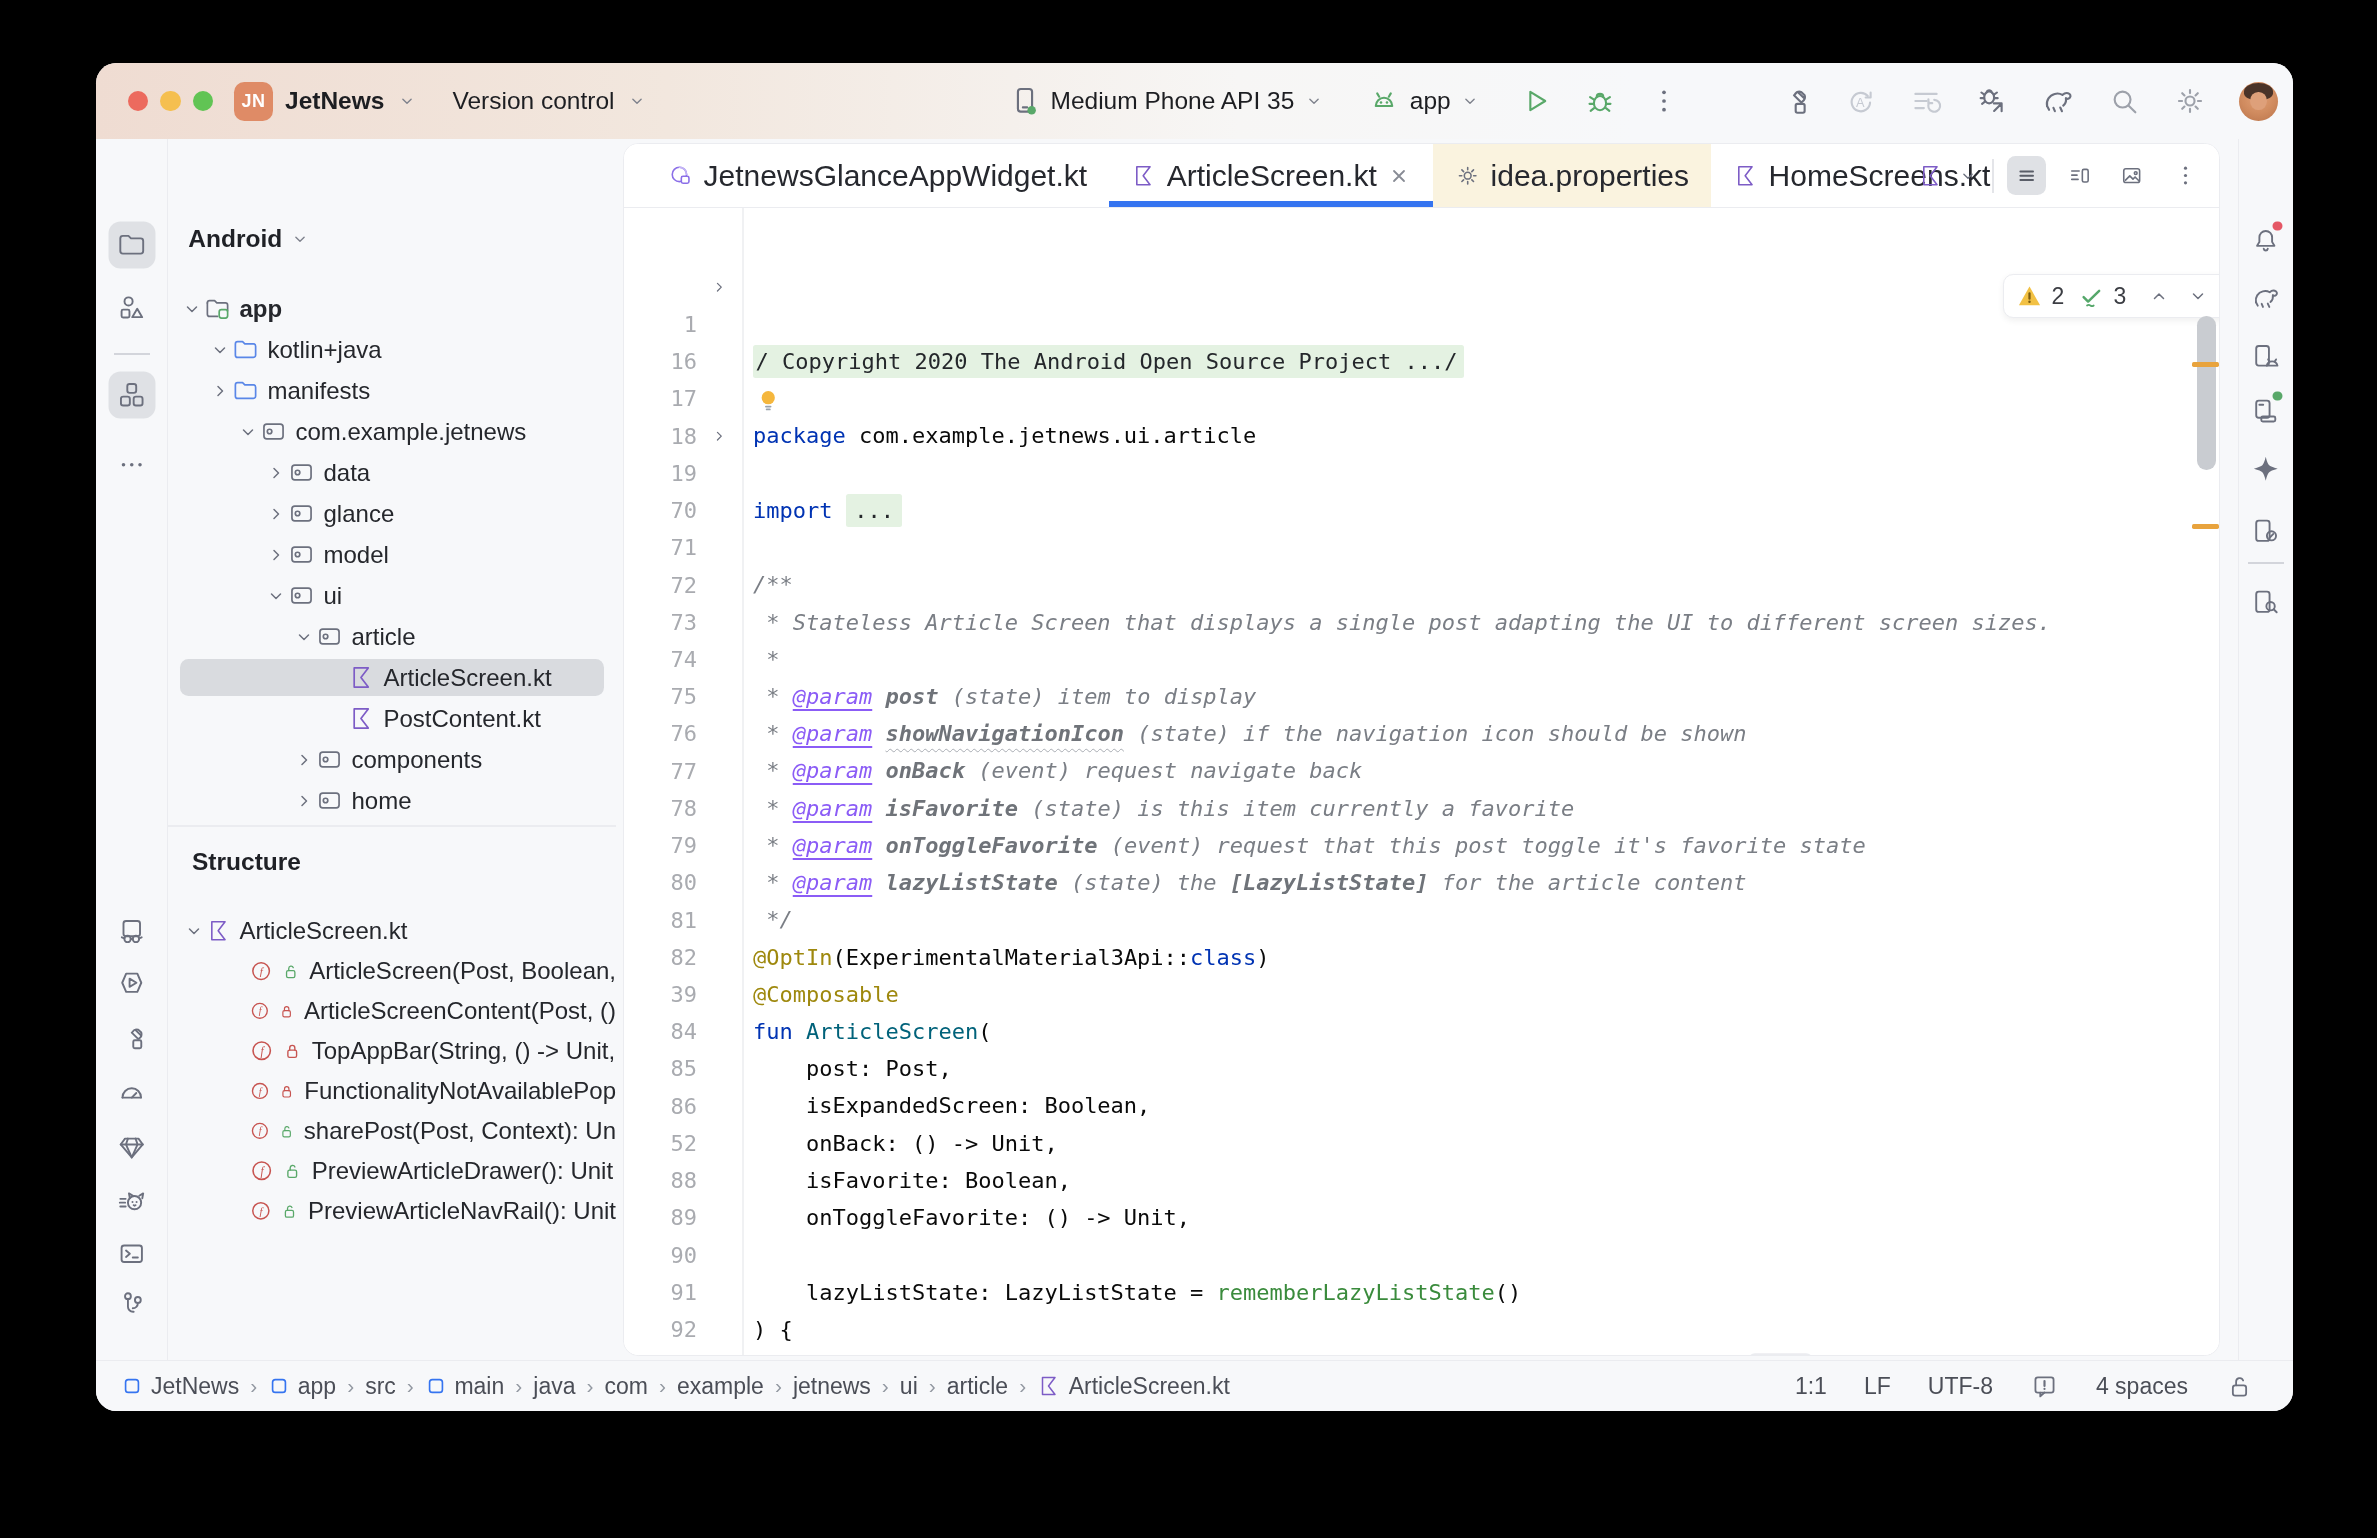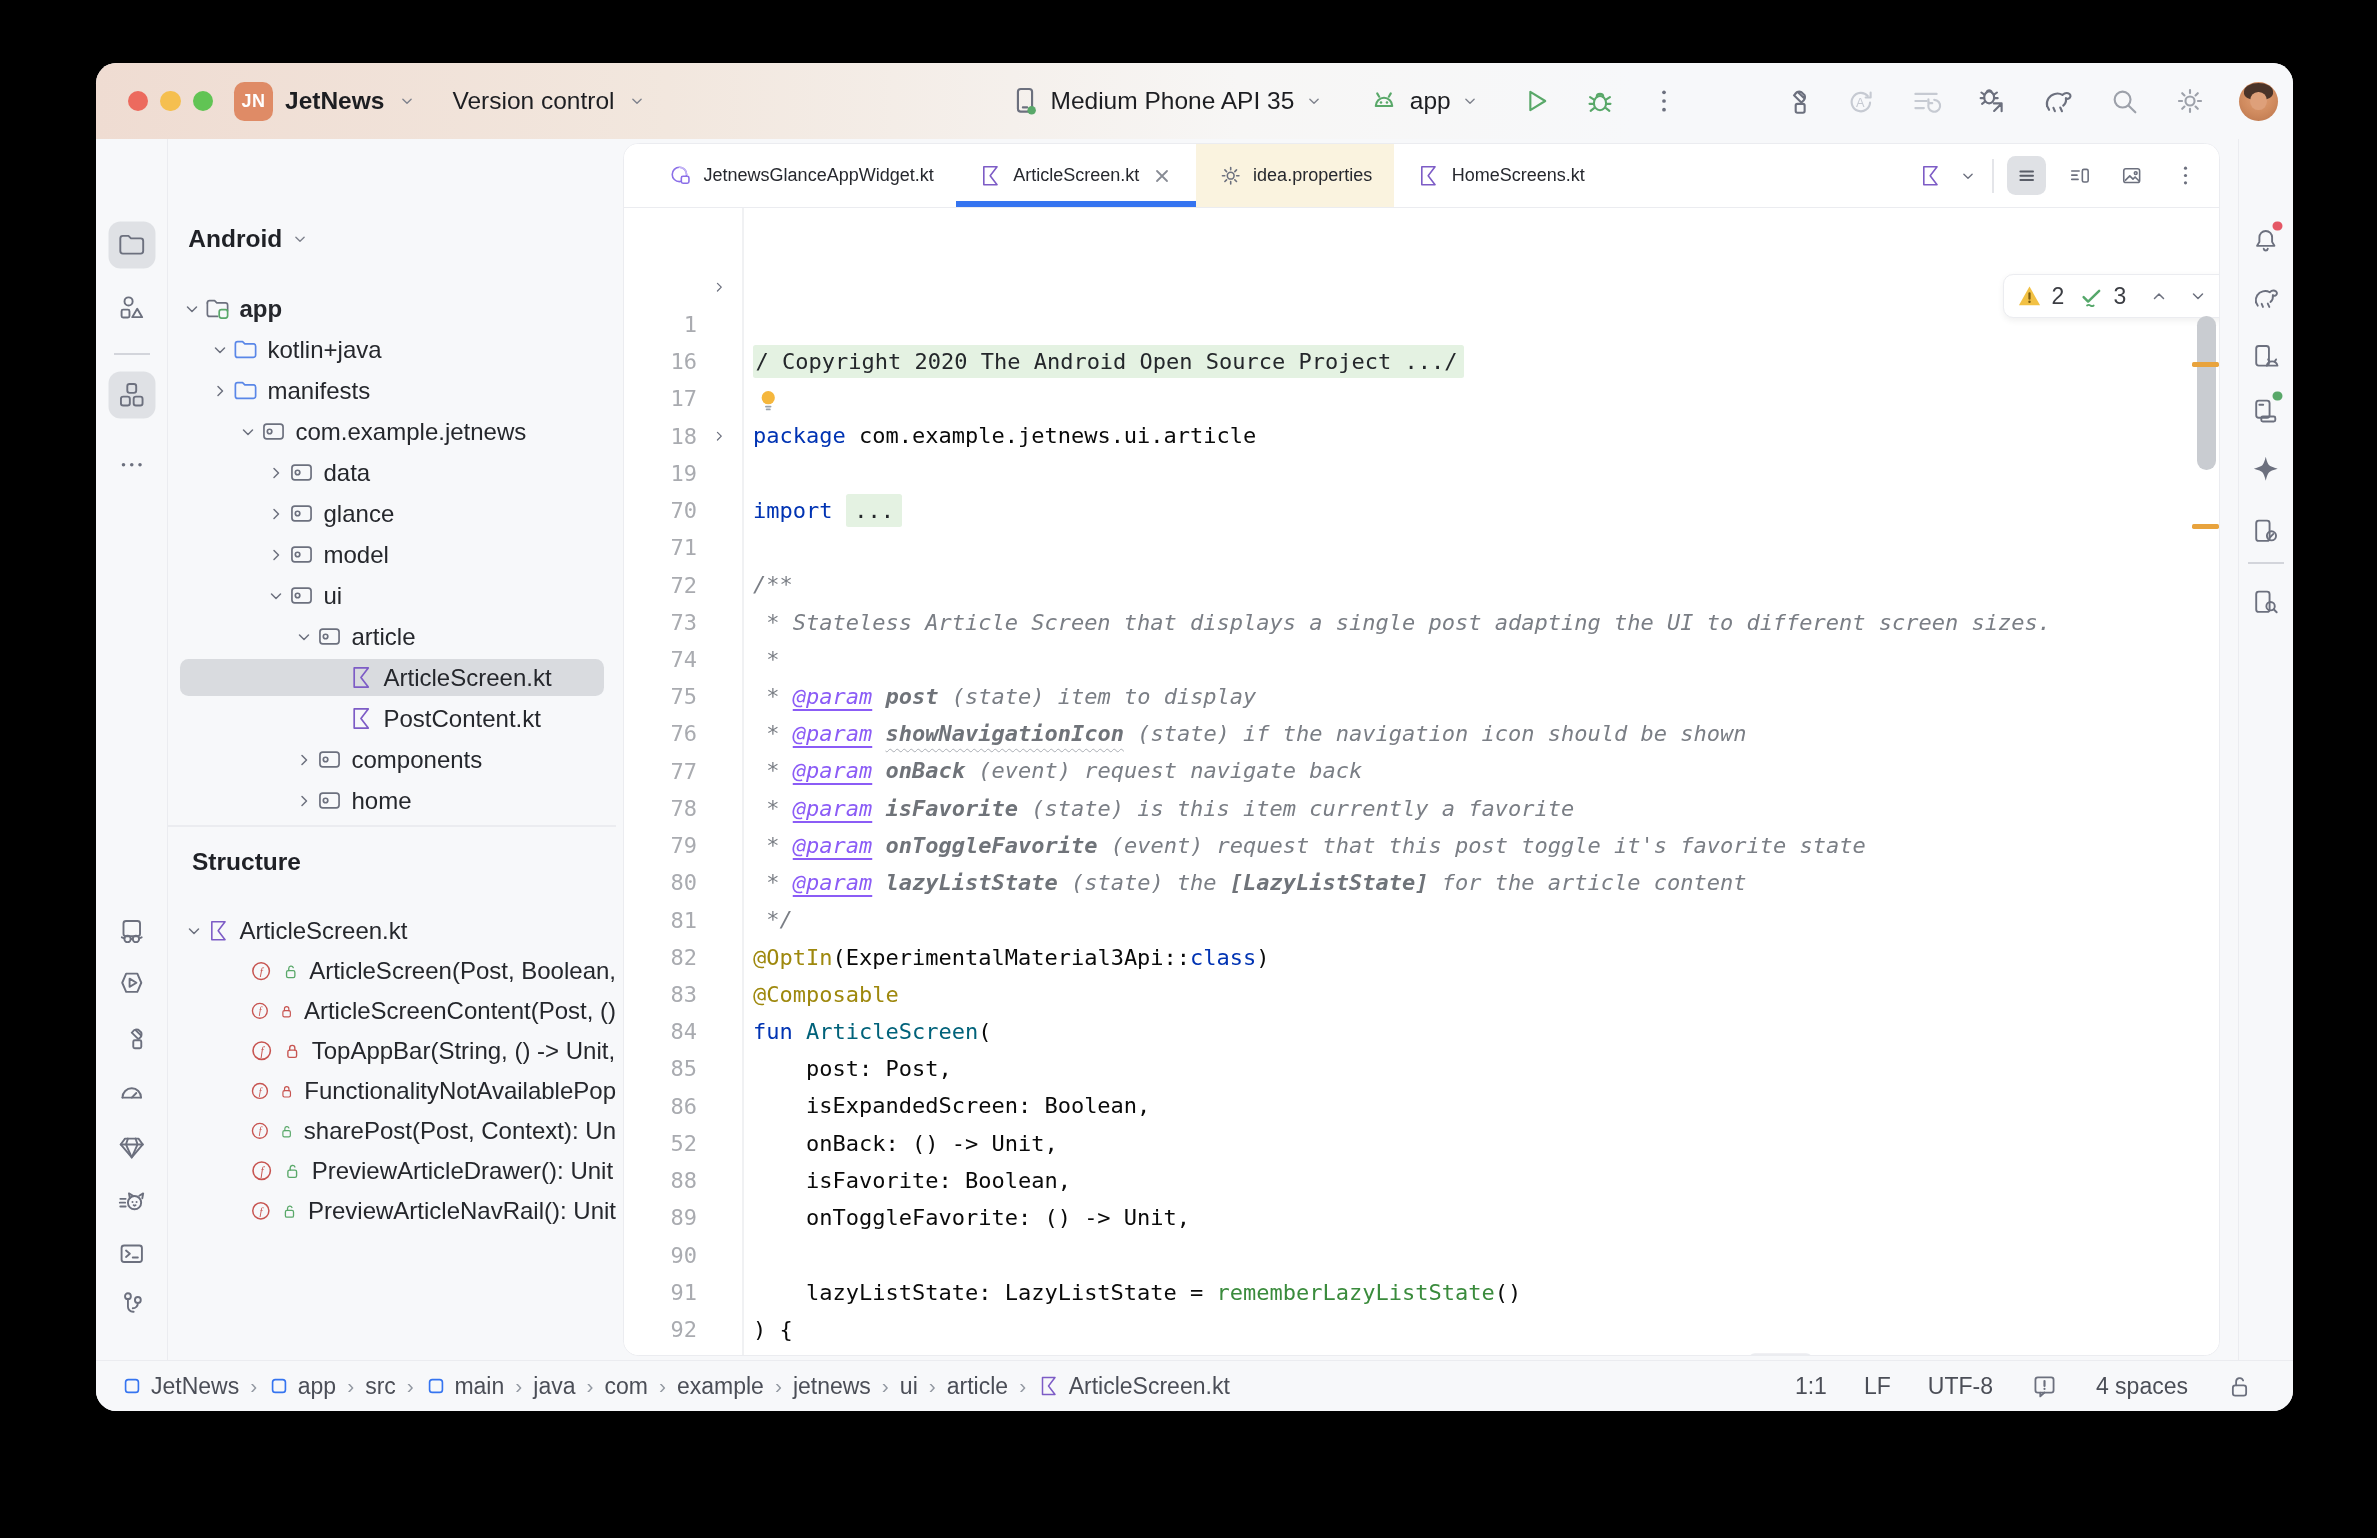--- a/index.html
+++ b/index.html
@@ -52,7 +52,7 @@
   #editor{position:absolute;left:527px;top:80px;width:1597px;height:1213px;background:#fff;border:1.7px solid #ebecf0;border-radius:15.2px;overflow:hidden;}
   #tabbar{position:absolute;left:0;top:0;width:100%;height:64px;border-bottom:1.7px solid #ebecf0;background:#fff;}
   #tabs{position:absolute;left:22px;top:0;height:63px;display:flex;}
-  .tab{position:relative;height:63px;display:flex;align-items:center;gap:10.2px;padding:0 22px;font-size:18px;color:#26282e;}
+  .tab{position:relative;height:63px;display:flex;align-items:center;gap:10.2px;padding:0 22px;font-size:30px;color:#26282e;}
   .tab.hl{background:#faf3df;}
   .tab-underline{position:absolute;left:0;right:0;bottom:0;height:6px;background:var(--accent);}
   .tab-close{color:#878b94;font-size:25.4px;width:22px;display:flex;justify-content:center;}

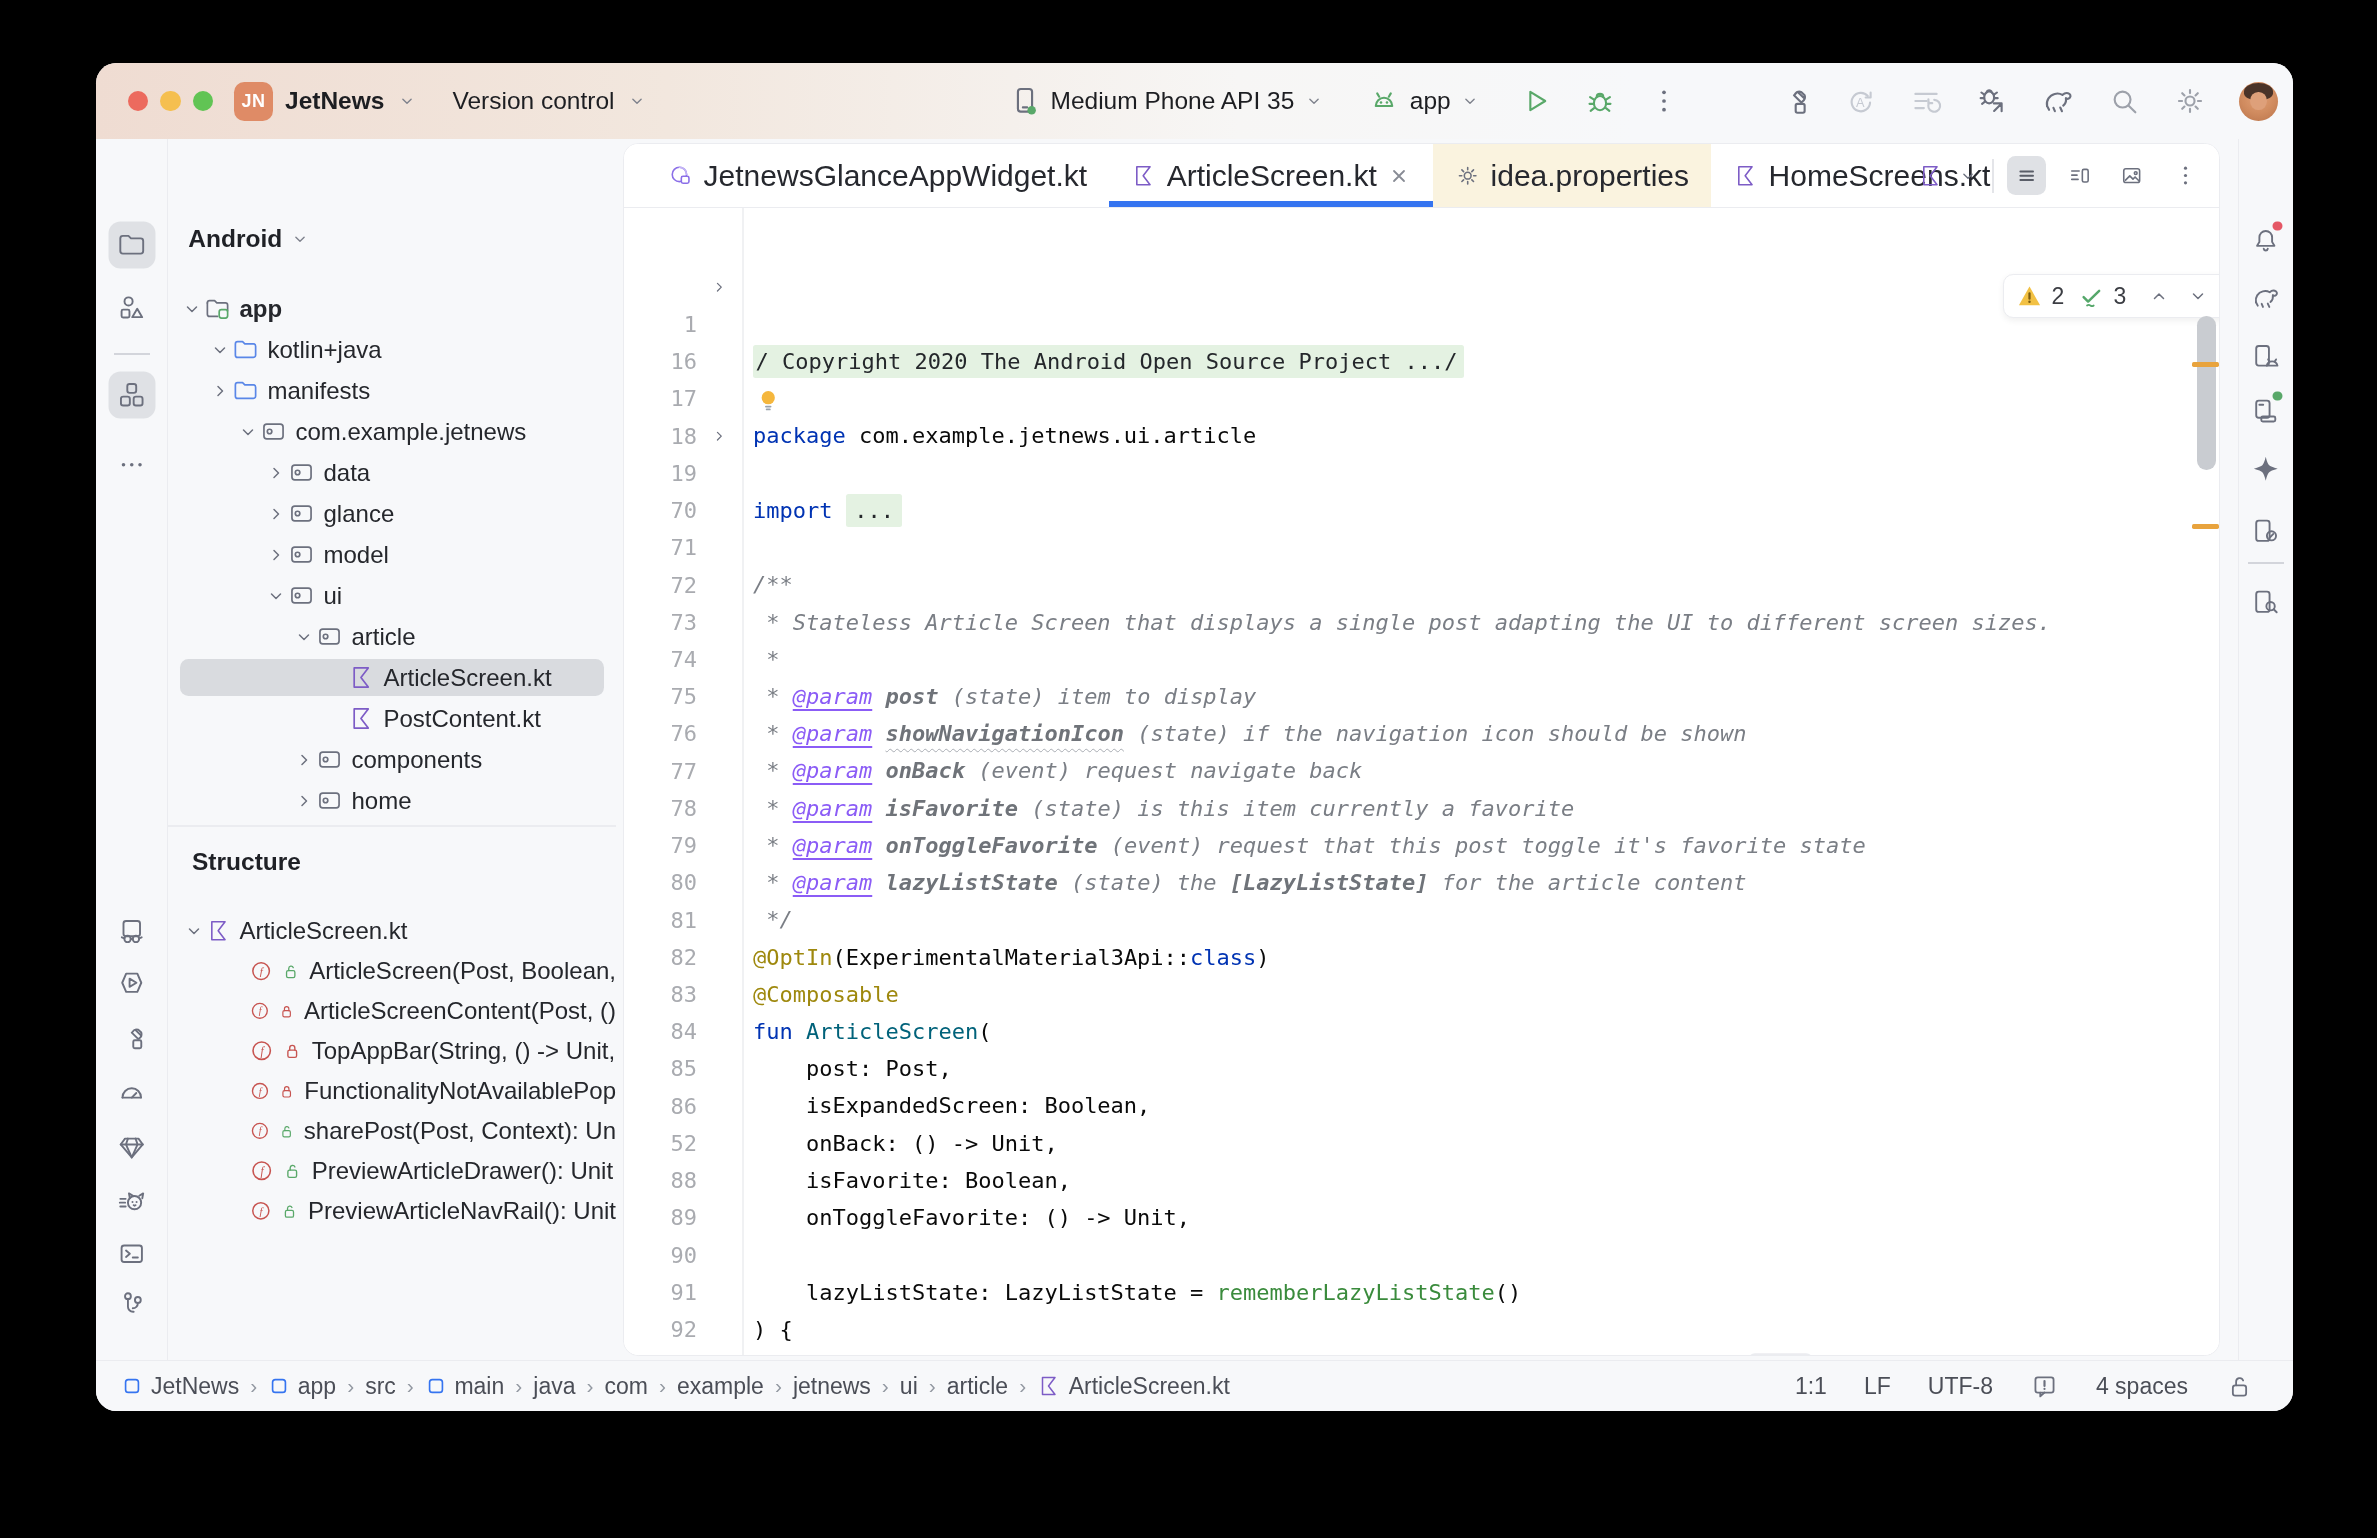--- a/index.html
+++ b/index.html
@@ -835,7 +835,7 @@
     <span class="ctext"><span class="ann">@Composable</span></span>
   </div>
           <div class="crow" style="top:731px">
-    <span class="lnum">83</span>
+    <span class="lnum">39</span>
     <span class="ctext"><span class="kw">fun </span><span class="fndecl">ArticleScreen</span><span class="plain">(</span></span>
   </div>
           <div class="crow" style="top:768px">

